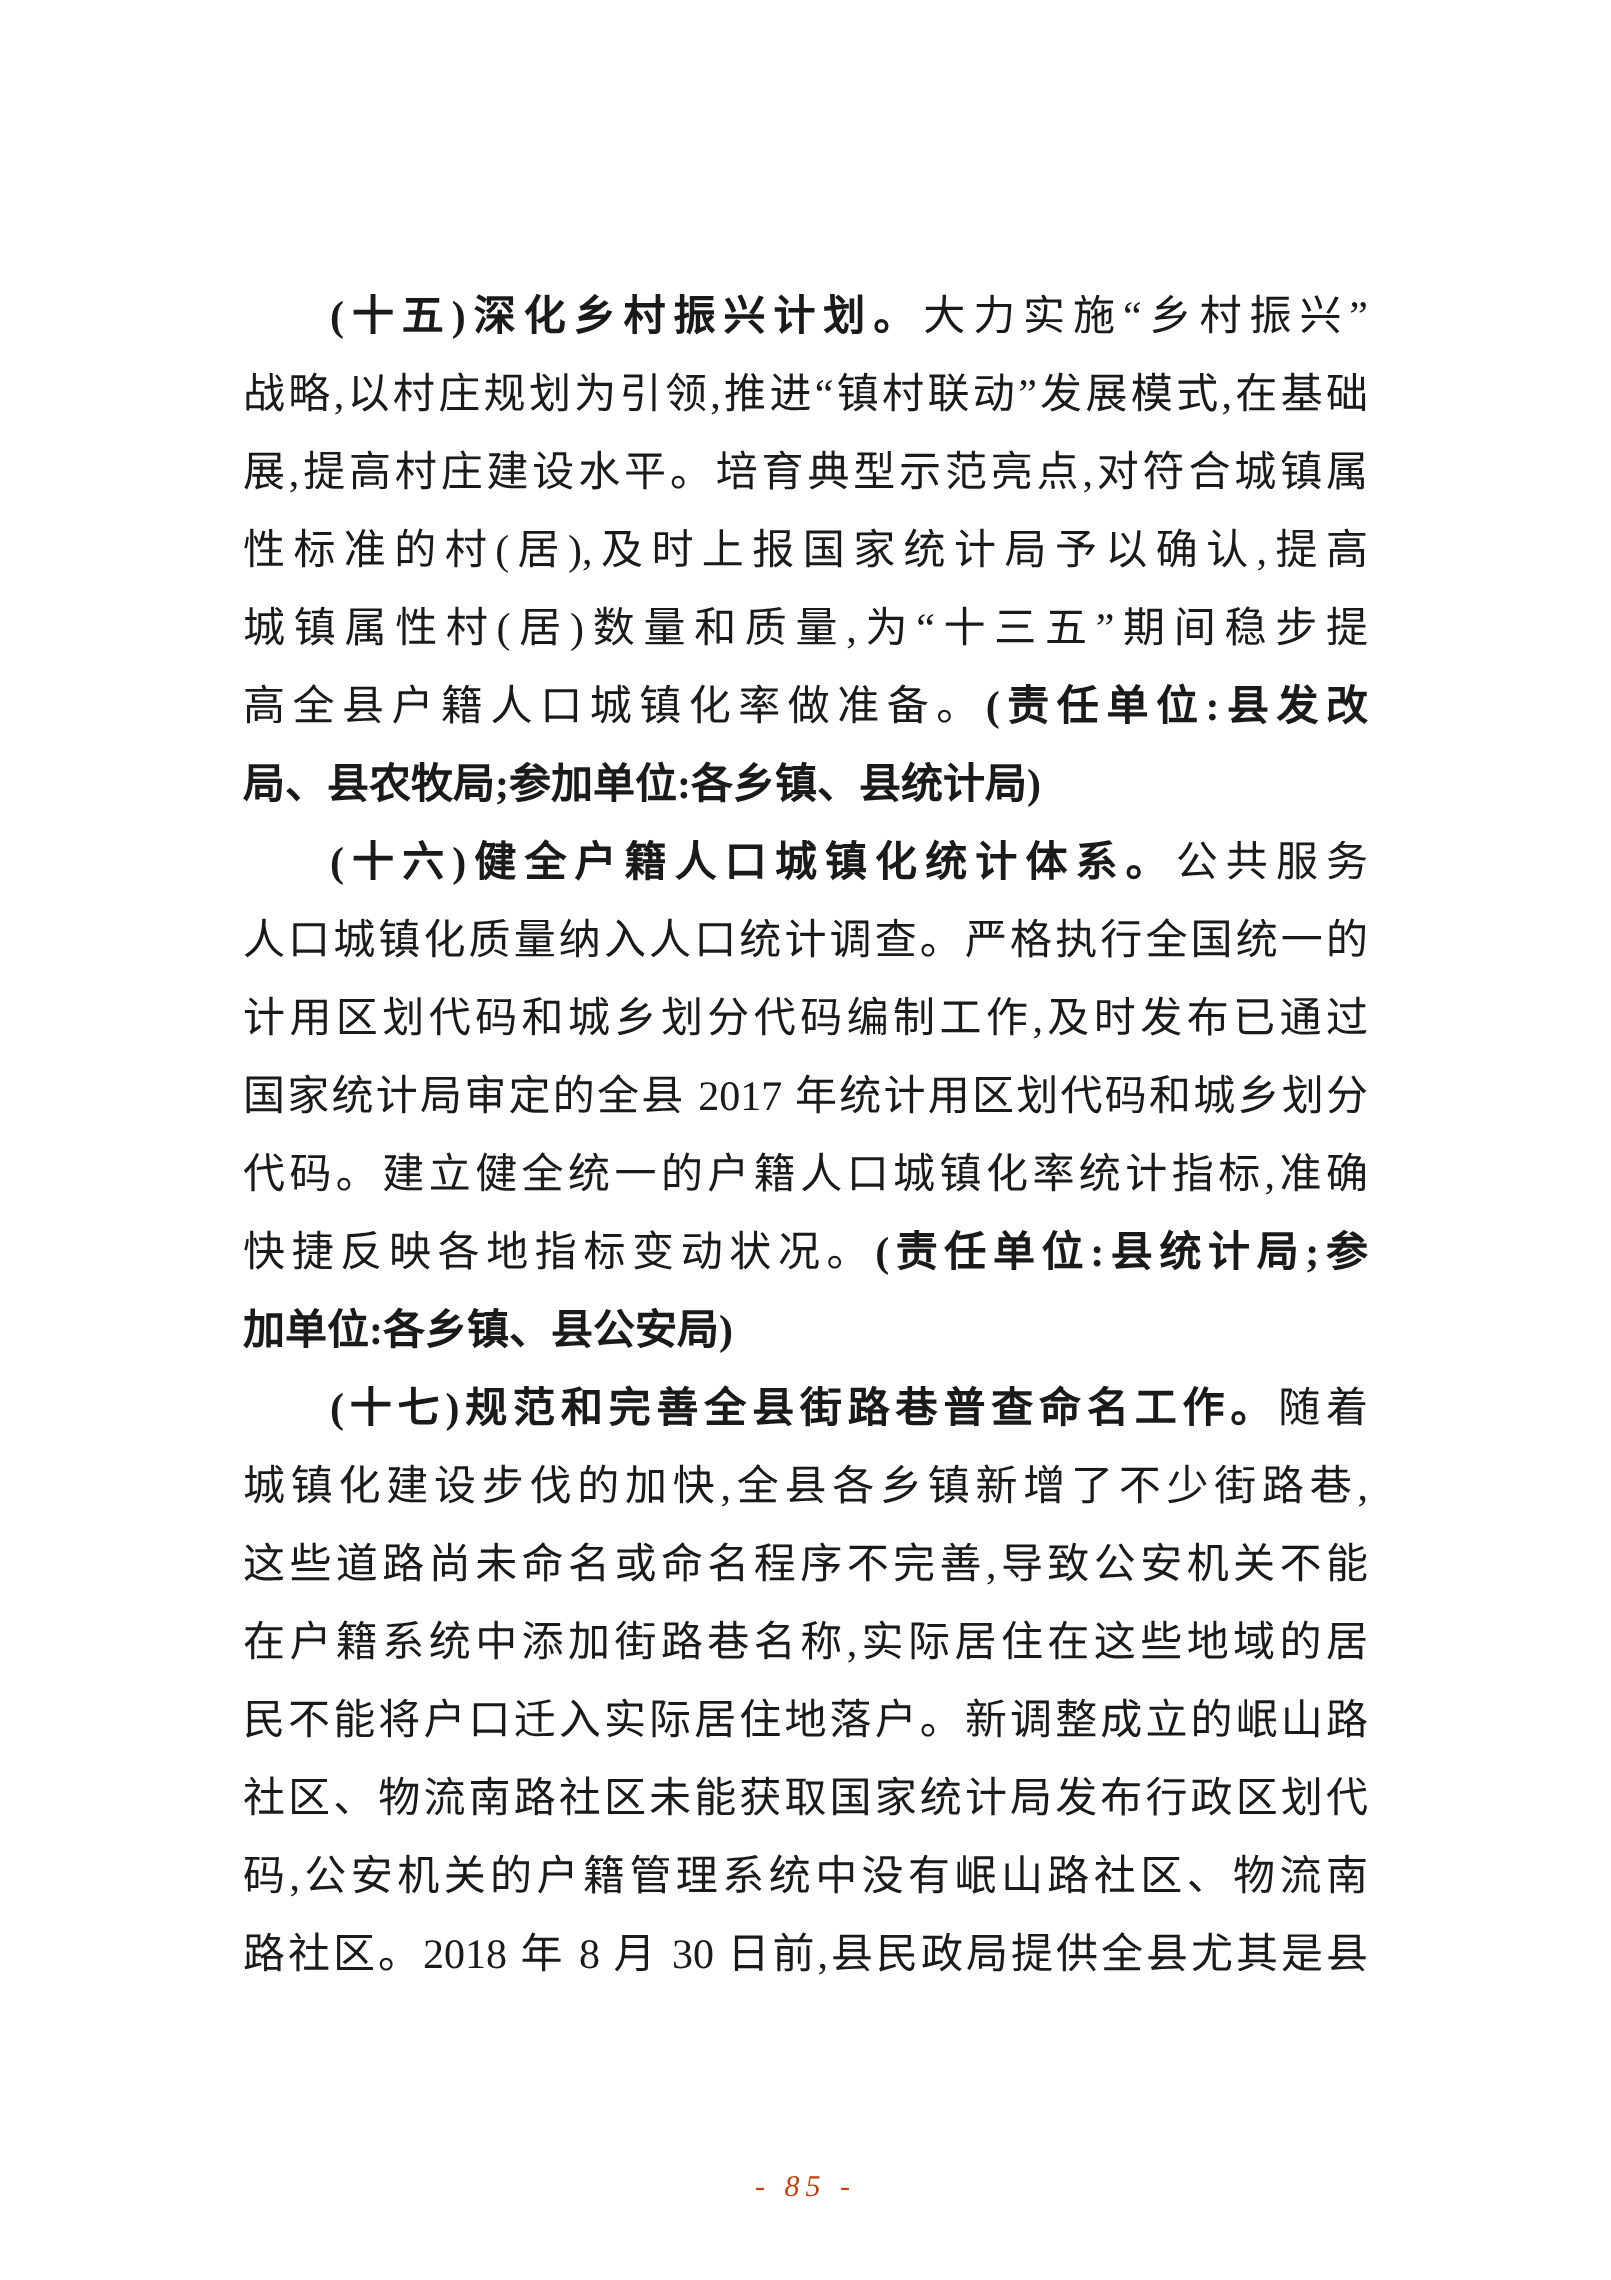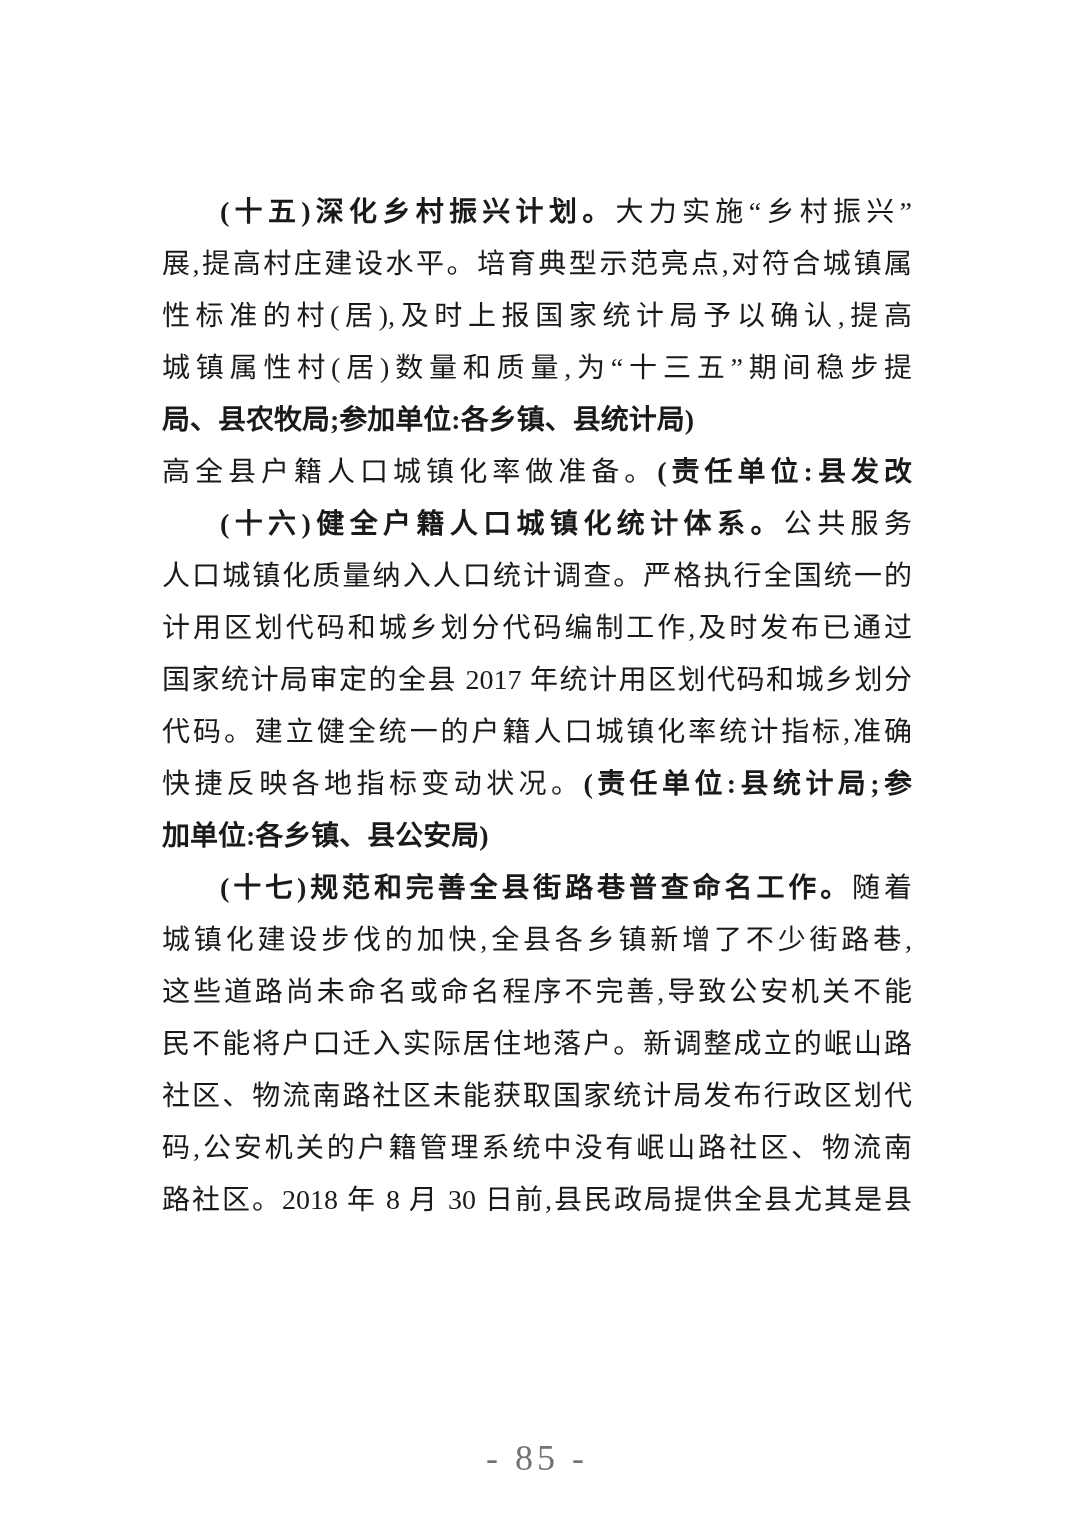--- a/index.html
+++ b/index.html
@@ -66,6 +66,7 @@
   <div class="doc" id="doc-body">
       <div class="para">
         <div class="line indent"><span class="bold">(十五)深化乡村振兴计划。</span><span>大力实施“乡村振兴”</span></div>
+        <div class="line"><span>战略,以村庄规划为引领,推进“镇村联动”发展模式,在基础</span></div>
         <div class="line"><span>展,提高村庄建设水平。培育典型示范亮点,对符合城镇属</span></div>
         <div class="line"><span>性标准的村(居),及时上报国家统计局予以确认,提高</span></div>
         <div class="line"><span>城镇属性村(居)数量和质量,为“十三五”期间稳步提</span></div>

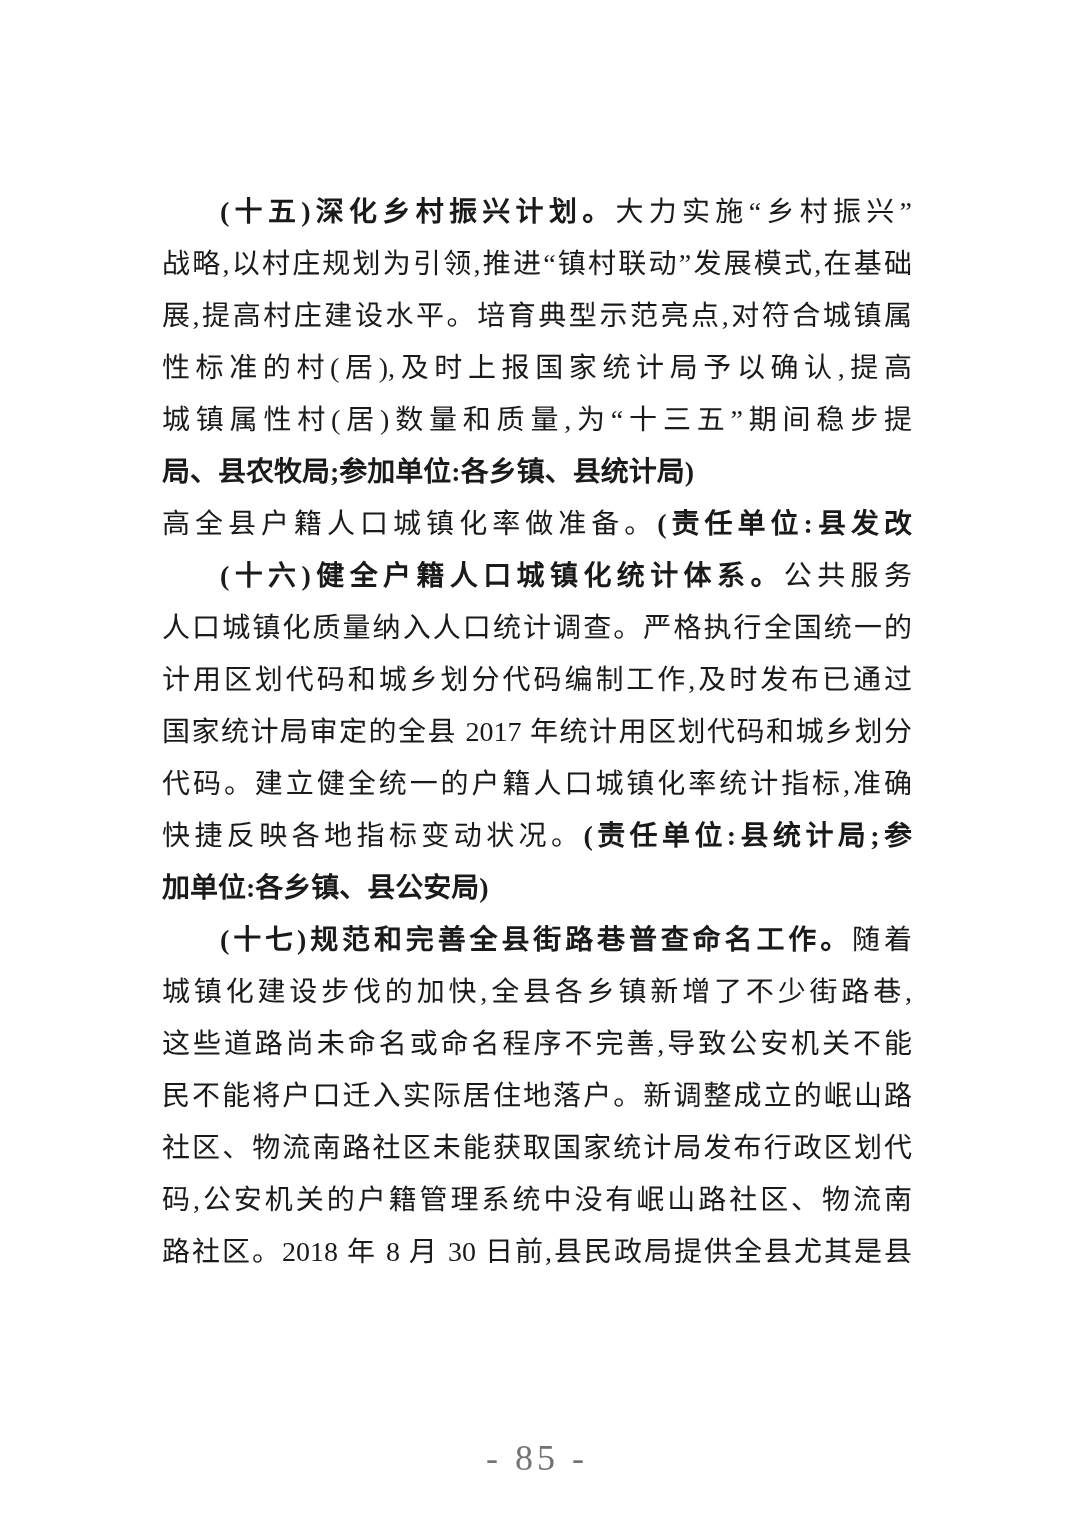--- a/index.html
+++ b/index.html
@@ -70,8 +70,8 @@
         <div class="line"><span>展,提高村庄建设水平。培育典型示范亮点,对符合城镇属</span></div>
         <div class="line"><span>性标准的村(居),及时上报国家统计局予以确认,提高</span></div>
         <div class="line"><span>城镇属性村(居)数量和质量,为“十三五”期间稳步提</span></div>
+        <div class="line"><span>高全县户籍人口城镇化率做准备。</span><span class="bold">(责任单位:县发改</span></div>
         <div class="line last"><span class="bold">局、县农牧局;参加单位:各乡镇、县统计局)</span></div>
-        <div class="line"><span>高全县户籍人口城镇化率做准备。</span><span class="bold">(责任单位:县发改</span></div>
       </div>
       <div class="para">
         <div class="line indent"><span class="bold">(十六)健全户籍人口城镇化统计体系。</span><span>公共服务</span></div>

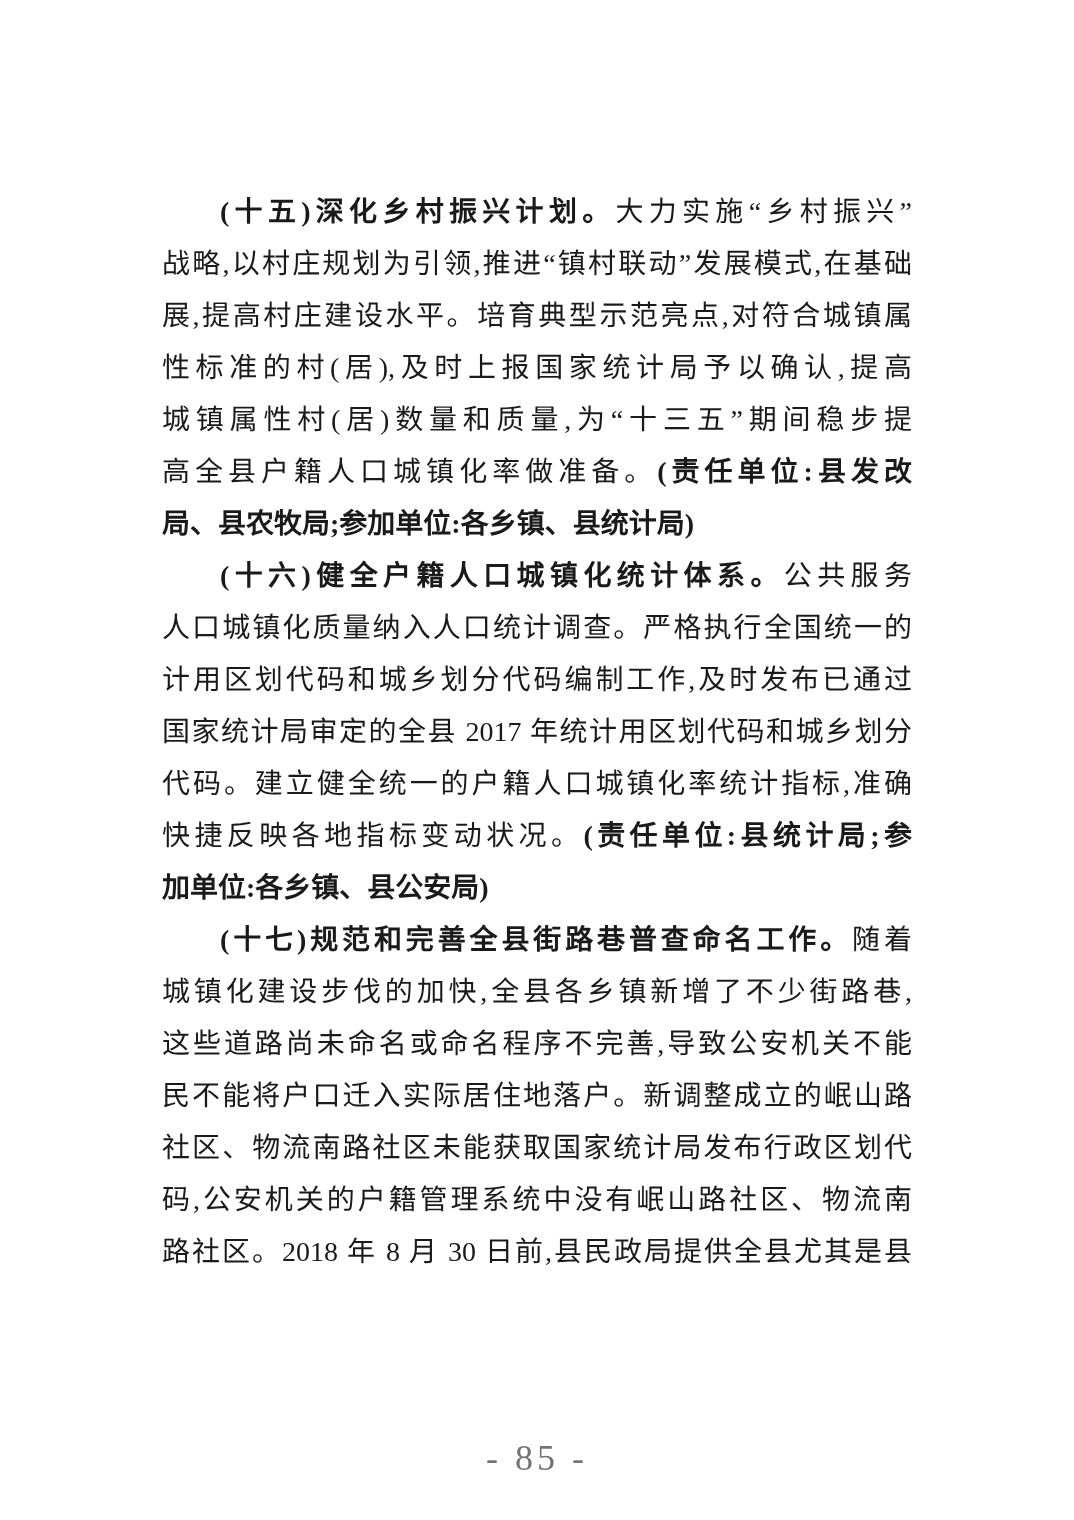--- a/index.html
+++ b/index.html
@@ -86,6 +86,7 @@
         <div class="line indent"><span class="bold">(十七)规范和完善全县街路巷普查命名工作。</span><span>随着</span></div>
         <div class="line"><span>城镇化建设步伐的加快,全县各乡镇新增了不少街路巷,</span></div>
         <div class="line"><span>这些道路尚未命名或命名程序不完善,导致公安机关不能</span></div>
+        <div class="line"><span>在户籍系统中添加街路巷名称,实际居住在这些地域的居</span></div>
         <div class="line"><span>民不能将户口迁入实际居住地落户。新调整成立的岷山路</span></div>
         <div class="line"><span>社区、物流南路社区未能获取国家统计局发布行政区划代</span></div>
         <div class="line"><span>码,公安机关的户籍管理系统中没有岷山路社区、物流南</span></div>

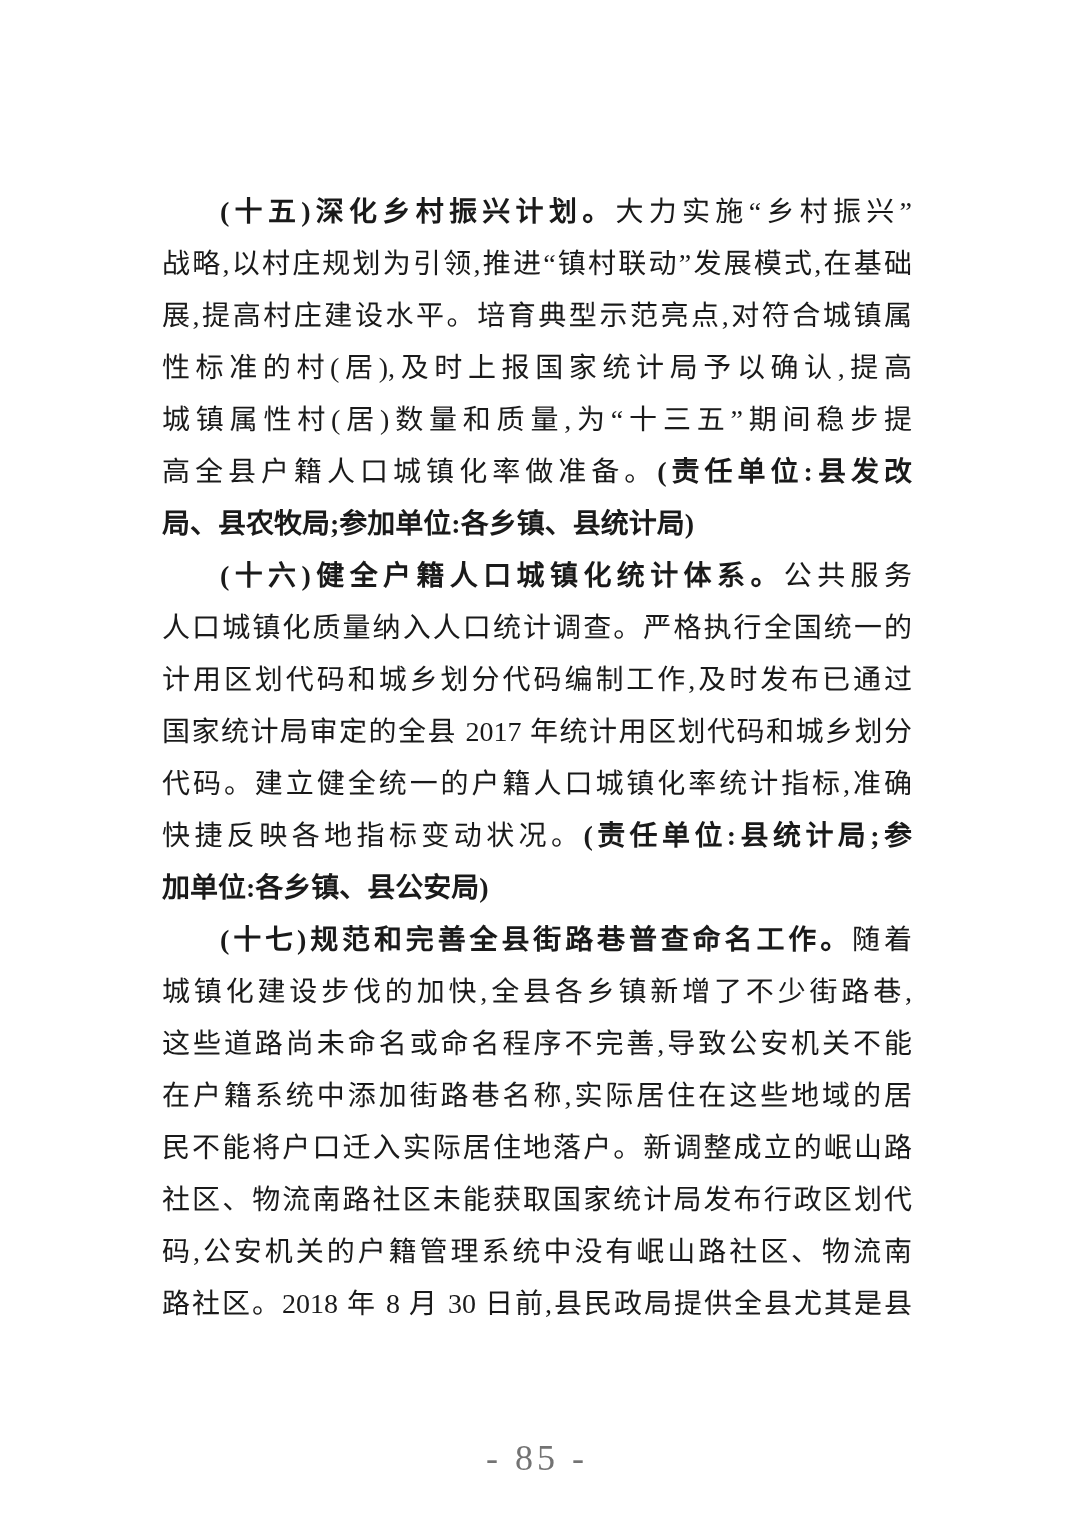--- a/index.html
+++ b/index.html
@@ -53,10 +53,11 @@
     width: 100%;
     height: 44px;
     text-align: center;
-    font-size: 36px;
+    font-size: 20px;
     line-height: 44px;
     letter-spacing: 4px;
-    color: #737373;
+    color: #c2410c;
+    font-style: italic;
   }
 </style>
 </head>

